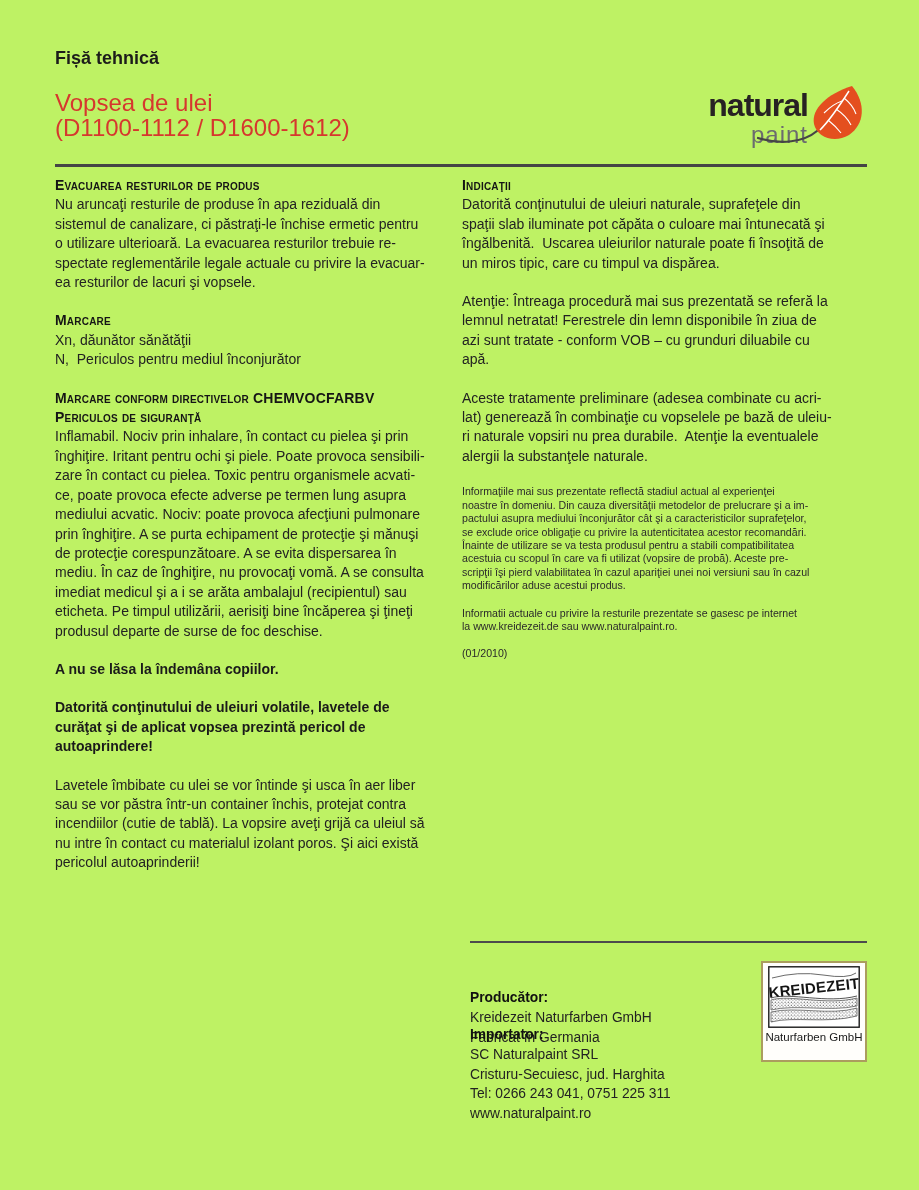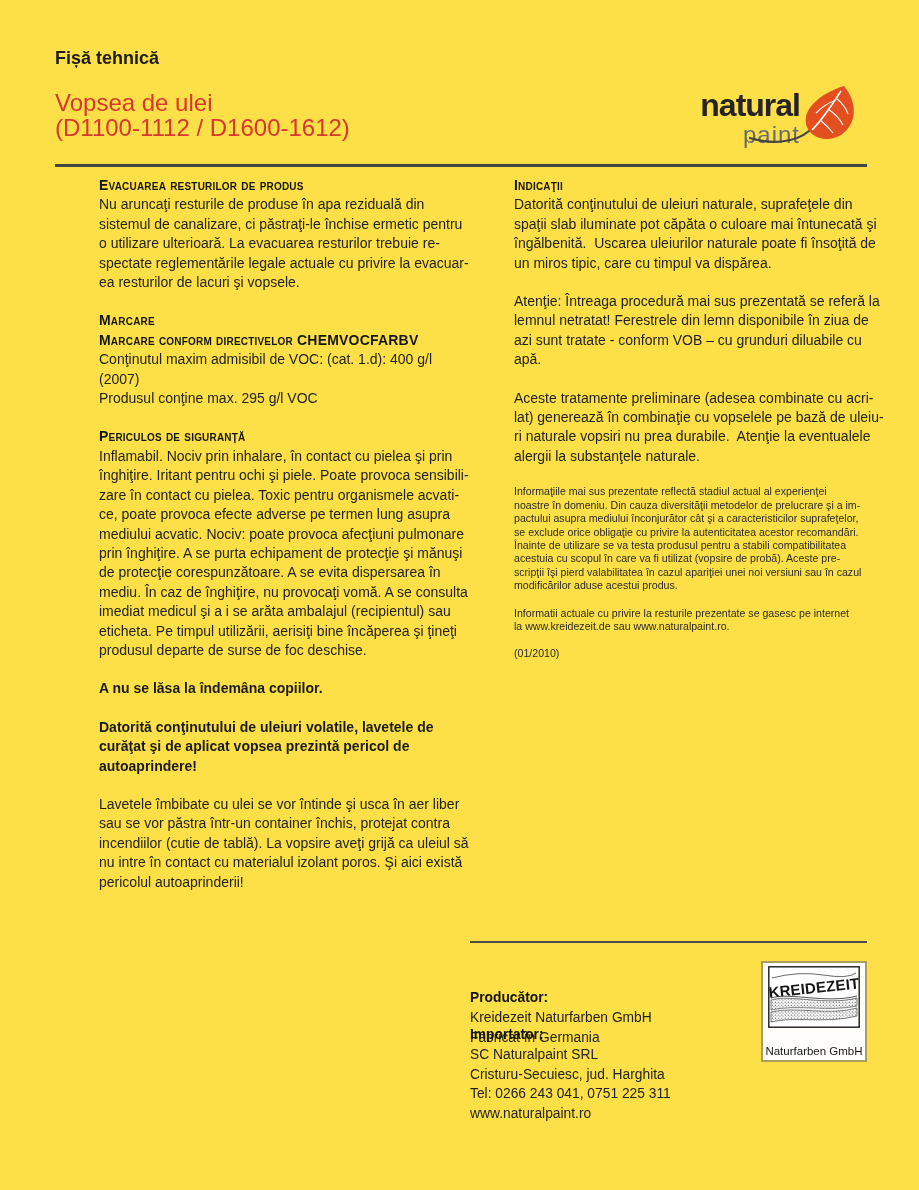--- a/index.html
+++ b/index.html
@@ -4,7 +4,7 @@
 <style>
   html,body{margin:0;padding:0;background:#ffffff;}
   body{width:919px;height:1190px;font-family:"Liberation Sans",sans-serif;color:#1f1f1f;}
-  .page{position:relative;width:919px;height:1190px;background:#fde047;overflow:hidden;}
+  .page{position:relative;width:919px;height:1190px;background:#bef264;overflow:hidden;}
 
   .doc-type{position:absolute;left:55px;top:48px;font-size:18px;font-weight:bold;color:#1c1c1a;}
   .prod-title{position:absolute;left:55px;top:90px;font-size:24px;line-height:25px;color:#d6372e;white-space:pre;}

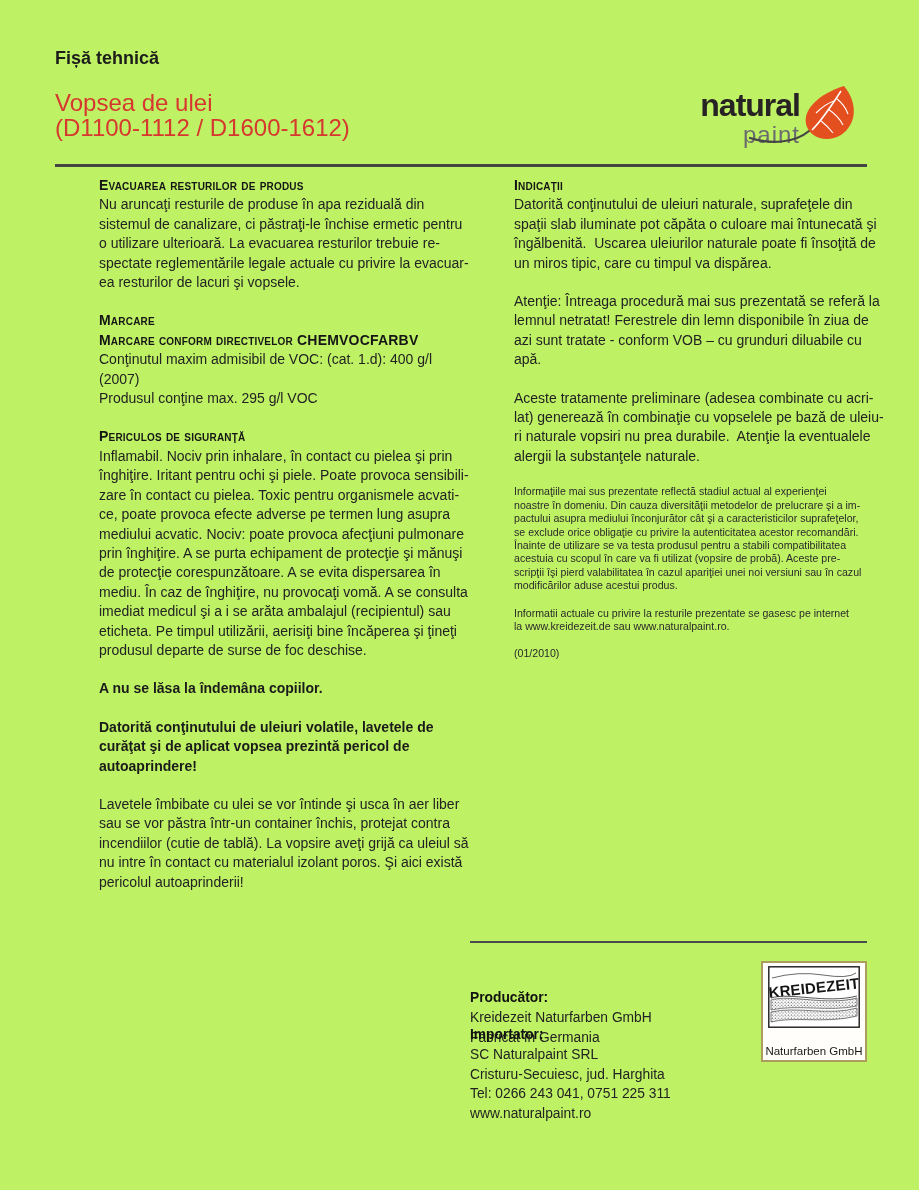--- a/index.html
+++ b/index.html
@@ -10,7 +10,7 @@
   .prod-title{position:absolute;left:55px;top:90px;font-size:24px;line-height:25px;color:#d6372e;white-space:pre;}
 
   
-  .np-logo{position:absolute;right:51px;top:84px;width:178px;height:68px;}
+  .np-logo{position:absolute;right:43px;top:84px;width:178px;height:68px;}
 
   .rule-top{position:absolute;left:55px;top:164px;width:812px;height:3px;background:#454545;}
 

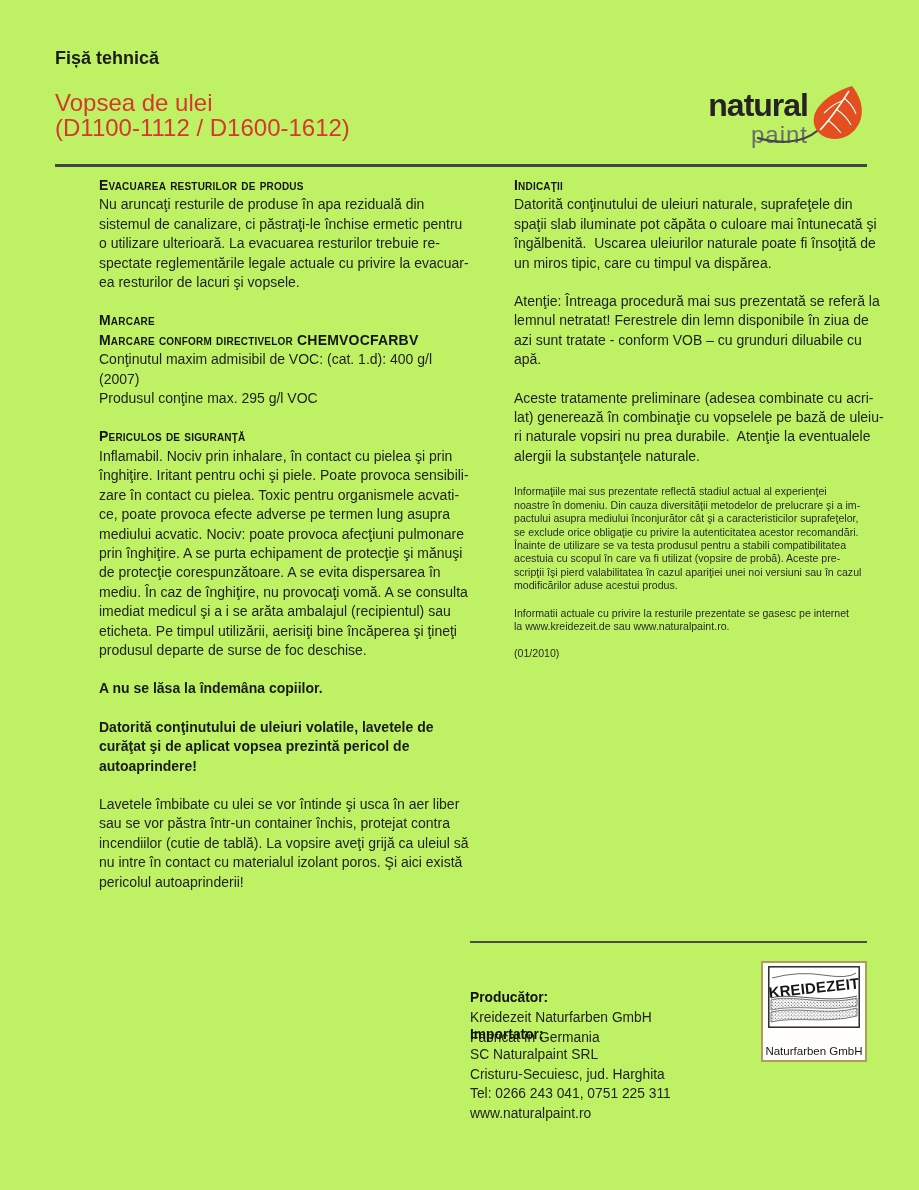--- a/index.html
+++ b/index.html
@@ -14,7 +14,7 @@
 
   .rule-top{position:absolute;left:55px;top:164px;width:812px;height:3px;background:#454545;}
 
-  .columns{position:absolute;left:55px;top:176px;width:812px;display:flex;gap:8px;margin-left:44px;}
+  .columns{position:absolute;left:55px;top:176px;width:812px;display:flex;gap:0;}
   .col-left{width:407px;}
   .col-right{width:397px;}
 

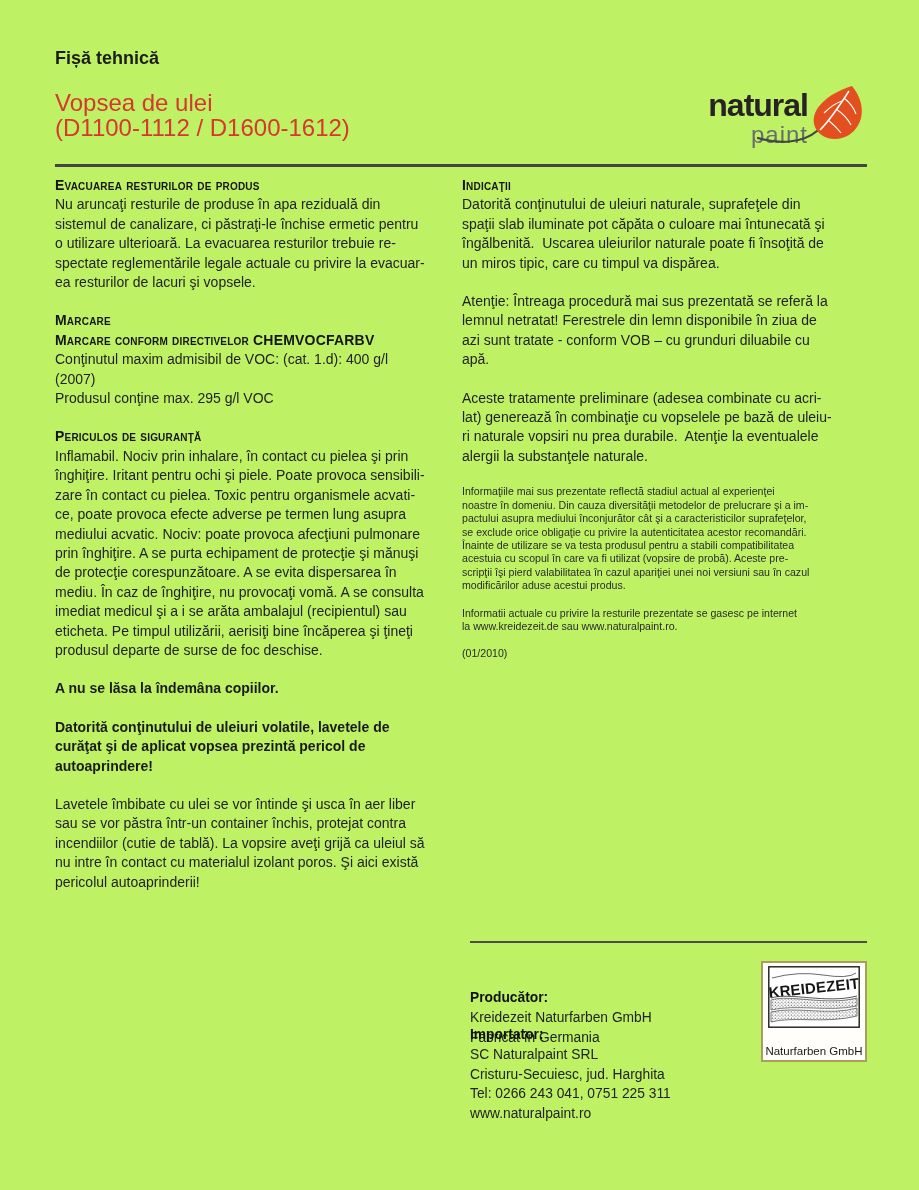--- a/index.html
+++ b/index.html
@@ -78,6 +78,8 @@
       </div>
       <div>
         <h3 class="h-sc">Marcare</h3>
+        <p class="para">Xn, dăunător sănătăţii
+N,  Periculos pentru mediul înconjurător</p>
       </div>
       <div>
         <h3 class="h-sc">Marcare conform directivelor CHEMVOCFARBV</h3>

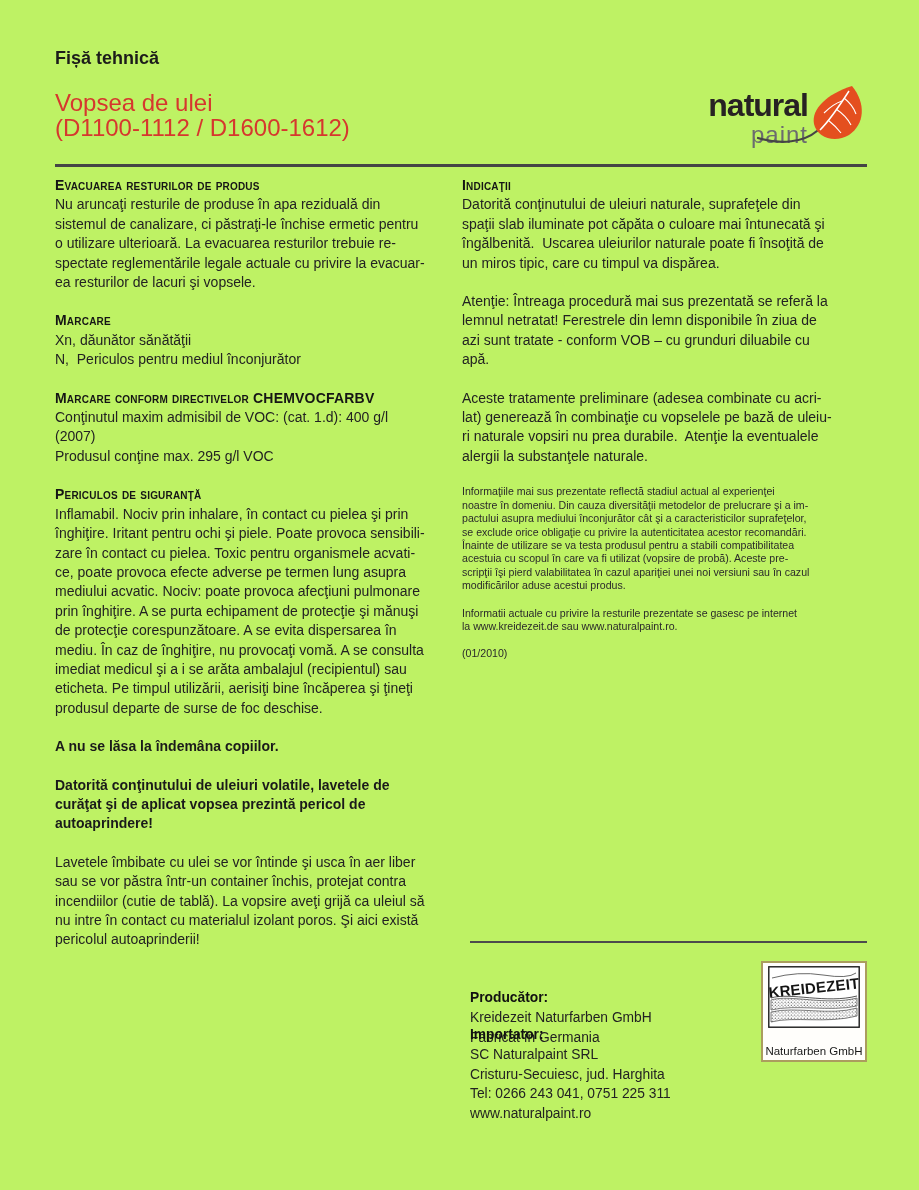--- a/index.html
+++ b/index.html
@@ -83,9 +83,6 @@
       </div>
       <div>
         <h3 class="h-sc">Marcare conform directivelor CHEMVOCFARBV</h3>
-        <p class="para">Conţinutul maxim admisibil de VOC: (cat. 1.d): 400 g/l
-(2007)
-Produsul conţine max. 295 g/l VOC</p>
       </div>
       <div>
         <h3 class="h-sc">Periculos de siguranţă</h3>

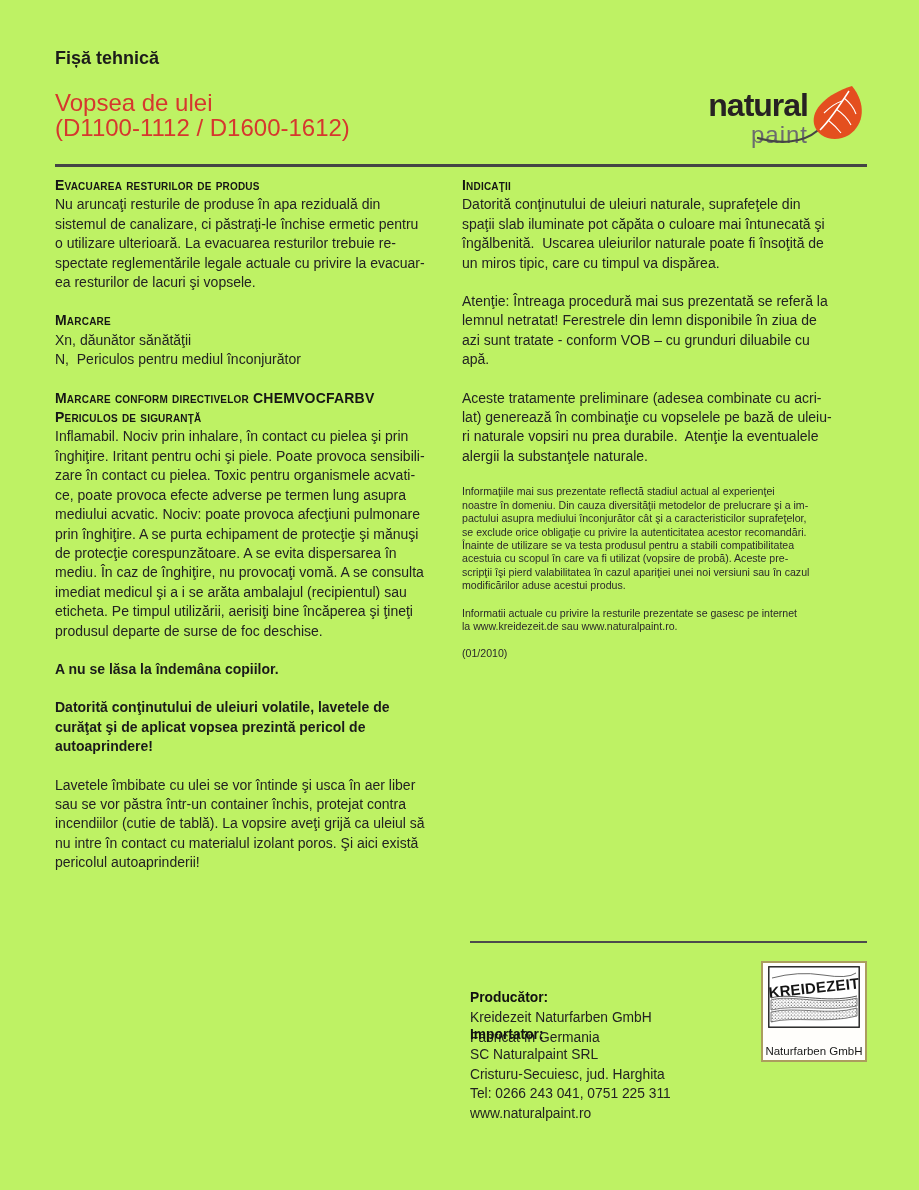--- a/index.html
+++ b/index.html
@@ -35,7 +35,7 @@
   
   .kz-box{position:absolute;left:761px;top:961px;width:98px;height:94px;border:2px solid #ab9d5e;background:#fffefb;padding:3px 2px 0 2px;text-align:center;}
   .kz-art{display:block;margin:0 auto;}
-  .kz-label{font-size:11.5px;color:#191919;margin-top:16px;line-height:14px;}
+  .kz-label{font-size:11.5px;color:#191919;margin-top:2px;line-height:14px;}
 </style>
 </head>
 <body>

